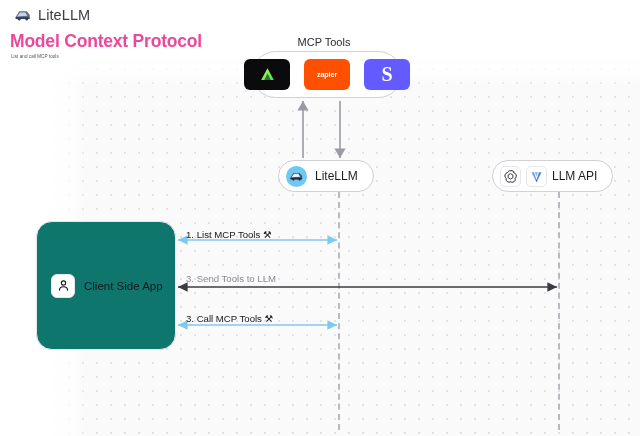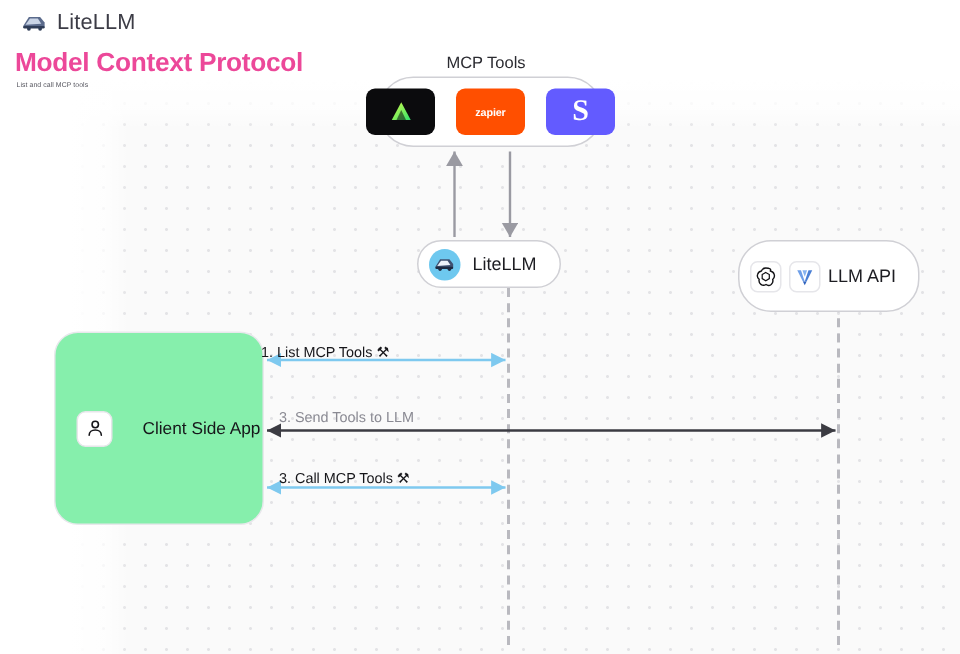--- a/index.html
+++ b/index.html
@@ -154,7 +154,7 @@
   }
   #node-llmapi {
     left: 492px; top: 160px;
-    height: 48px;
+    height: 32px;
     padding: 0 15px 0 7px;
     gap: 5px;
   }

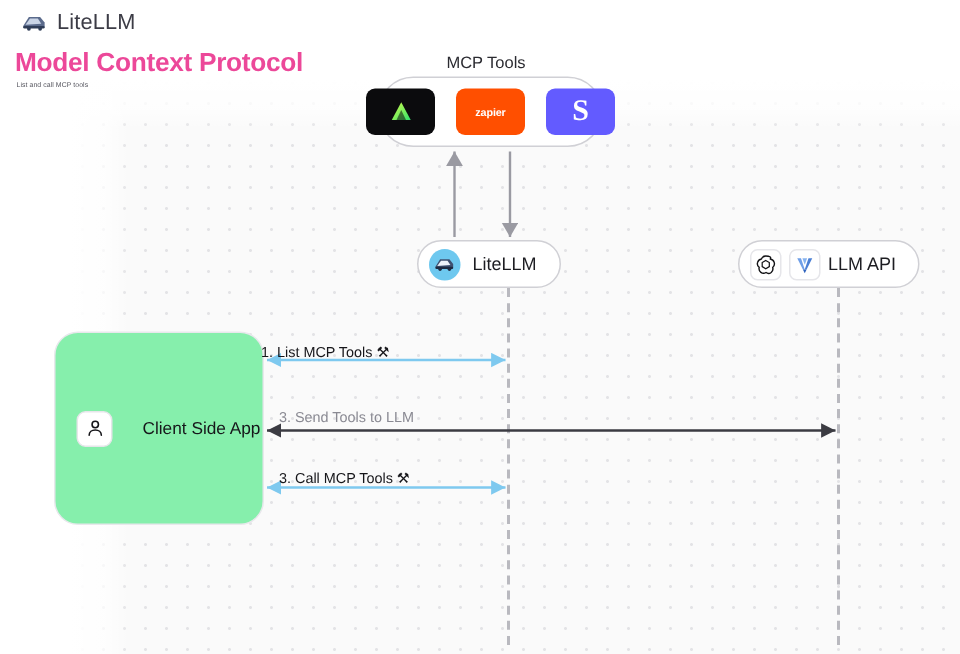--- a/index.html
+++ b/index.html
@@ -241,7 +241,7 @@
   }
   .step-label.blue { color: #16161a; }
   .step-label.gray { color: #8a8a93; }
-  #step-1-label { left: 174px; top: 229px; }
+  #step-1-label { left: 186px; top: 229px; }
   #step-2-label { left: 186px; top: 273px; }
   #step-3-label { left: 186px; top: 313px; text-align: center; }
   .tool-emoji { letter-spacing: .2px; }

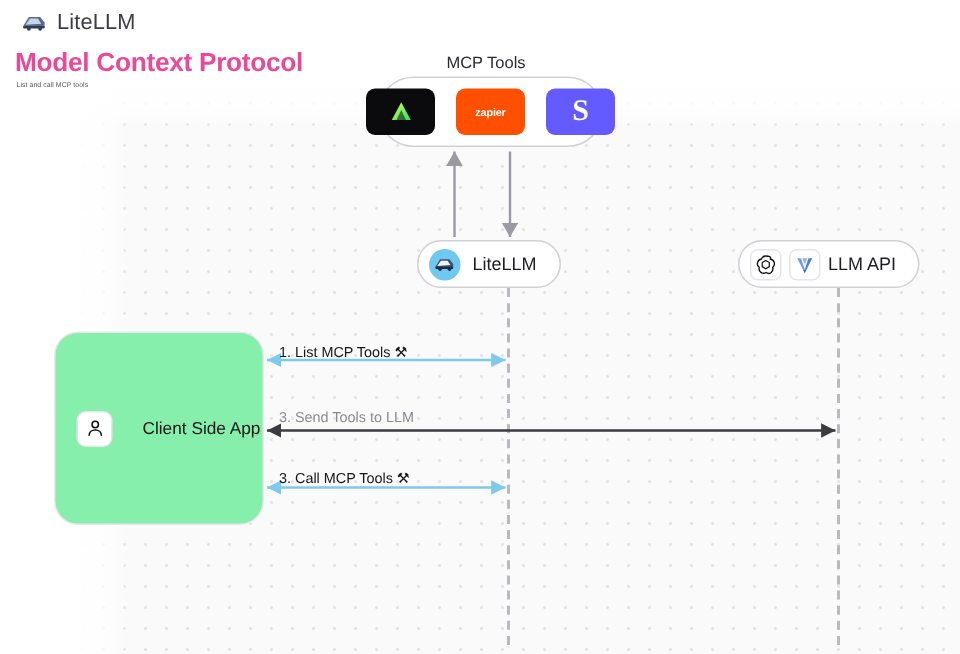--- a/index.html
+++ b/index.html
@@ -192,11 +192,11 @@
     box-sizing: border-box;
     border: 1px solid #e8e8ec;
     border-radius: 16px;
-    background: #86efac;
+    background: #0f766e;
     display: flex;
     align-items: center;
     padding-left: 14px;
-    gap: 20px;
+    gap: 9px;
   }
   #client-user-chip {
     width: 24px; height: 24px;

